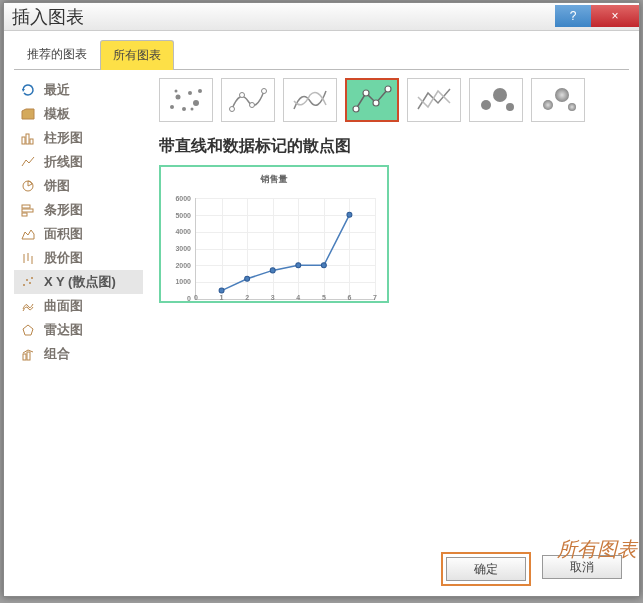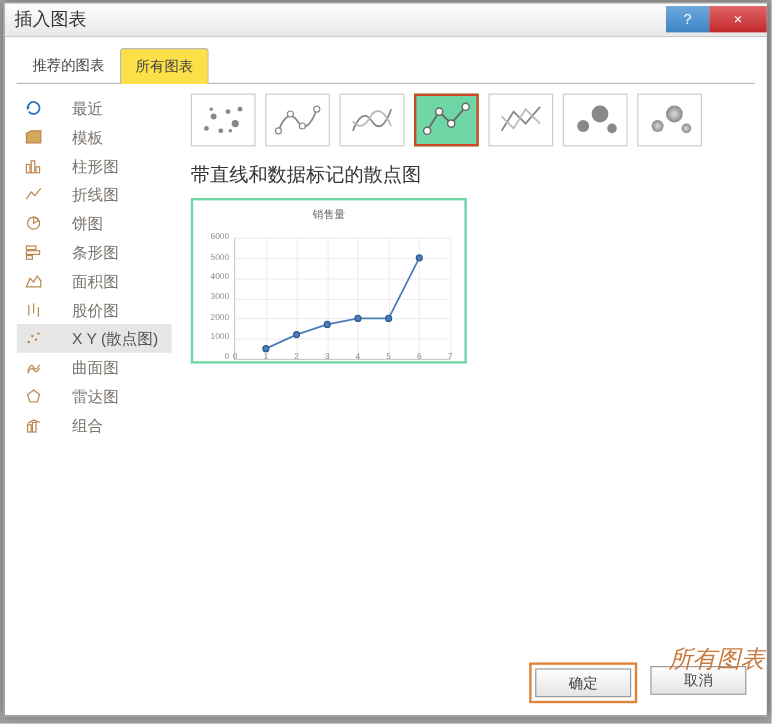--- a/index.html
+++ b/index.html
@@ -13,7 +13,7 @@
     height: 28px; background: linear-gradient(#fdfdfd, #e8e8e8);
     border-bottom: 1px solid #ccc; display: flex; align-items: center;
   }
-  .titlebar .title { font-size: 15px; color: #333; padding-left: 8px; flex: 1; }
+  .titlebar .title { font-size: 18px; color: #333; padding-left: 8px; flex: 1; }
   .titlebar .winbtn { width: 36px; height: 22px; display: flex; align-items: center; justify-content: center; font-size: 12px; color: #fff; margin-top: -2px; }
   .titlebar .help { background: linear-gradient(#6fa8dc,#3d85c6); }
   .titlebar .close { background: linear-gradient(#e06666,#c1272d); width: 48px; }

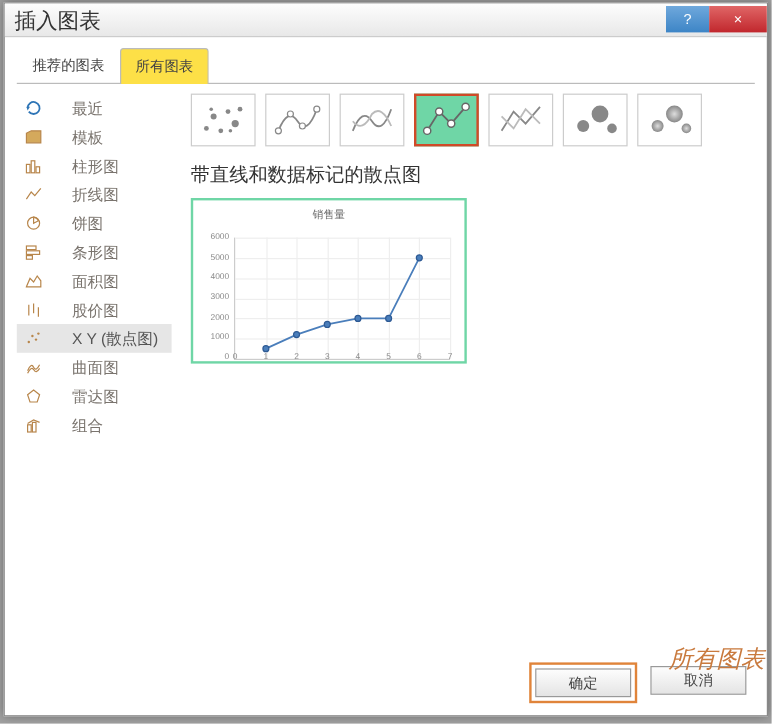--- a/index.html
+++ b/index.html
@@ -27,8 +27,8 @@
   .main-area { display: flex; height: calc(100% - 34px); }
   .sidebar { width: 135px; padding-right: 6px; }
   .side-item {
-    display: flex; padding: 4px 6px; font-size: 13px;
-    color: #7a746e; cursor: pointer; gap: 24px; height: 24px;
+    display: flex; align-items: center; padding: 4px 6px; font-size: 13px;
+    color: #7a746e; cursor: pointer; gap: 8px; height: 24px; font-weight: bold;
   }
   .side-item .ico { width: 16px; display: flex; align-items: center; justify-content: center; }
   .side-item.selected { background: #e6e6e6; color: #555; }

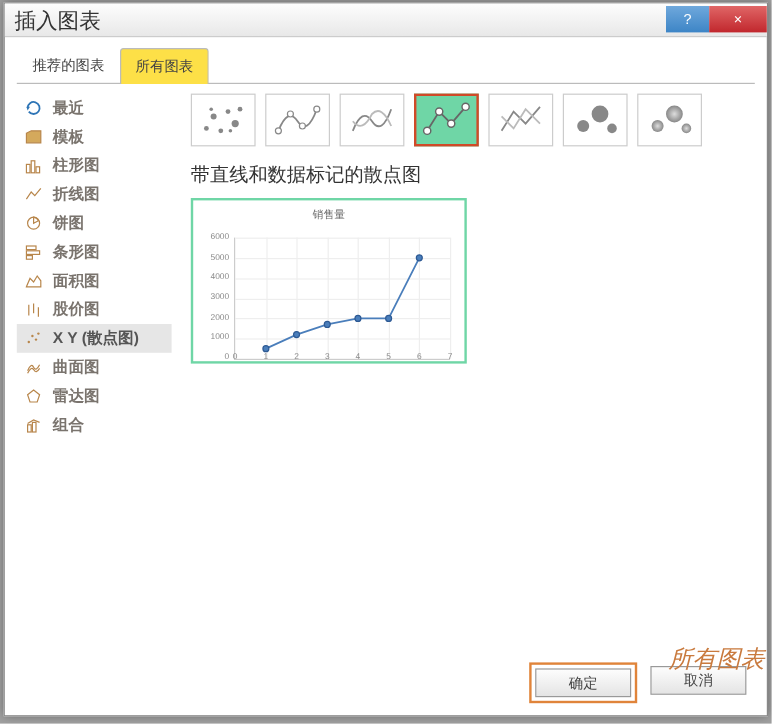--- a/index.html
+++ b/index.html
@@ -33,7 +33,7 @@
   .side-item .ico { width: 16px; display: flex; align-items: center; justify-content: center; }
   .side-item.selected { background: #e6e6e6; color: #555; }
   
-  .content { flex: 1; padding-left: 10px; }
+  .content { flex: 1; padding-left: 10px; font-weight: bold; }
   .subtype-row { display: flex; gap: 8px; margin-bottom: 14px; }
   .subtype {
     width: 54px; height: 44px; border: 1px solid #ccc;

